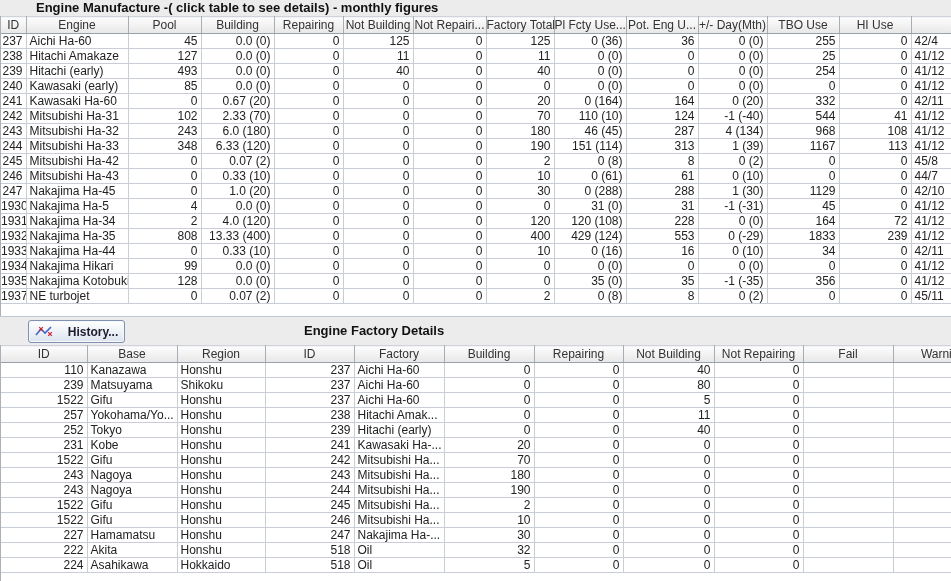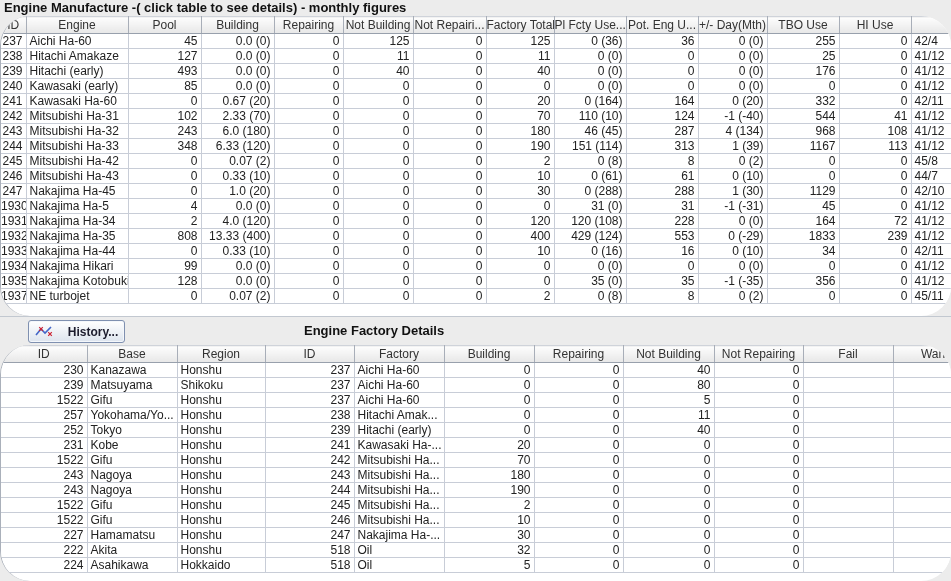--- a/index.html
+++ b/index.html
@@ -11,7 +11,7 @@
   }
   .title-bar {
     position:absolute; top:0; left:0; width:951px; height:16px;
-    background:#ececec; line-height:15px; padding-left:4px;
+    background:#ececec; line-height:15px; padding-left:36px;
     font-weight:bold; font-size:13px; color:#111; white-space:nowrap;
   }
   .table-wrap {

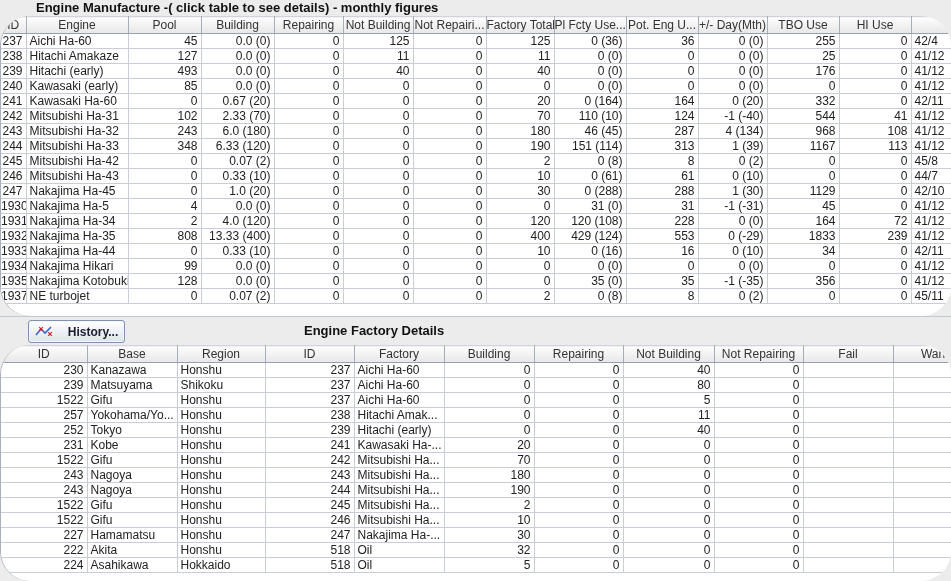--- a/index.html
+++ b/index.html
@@ -17,7 +17,6 @@
   .table-wrap {
     position:absolute; left:0; overflow:hidden; background:#ffffff;
     border-left:1px solid #aab0ba;
-    border-radius:30px;
   }
   #engine-wrap { top:16px; width:951px; height:300px; }
   #factory-wrap { top:345px; width:951px; height:236px; }

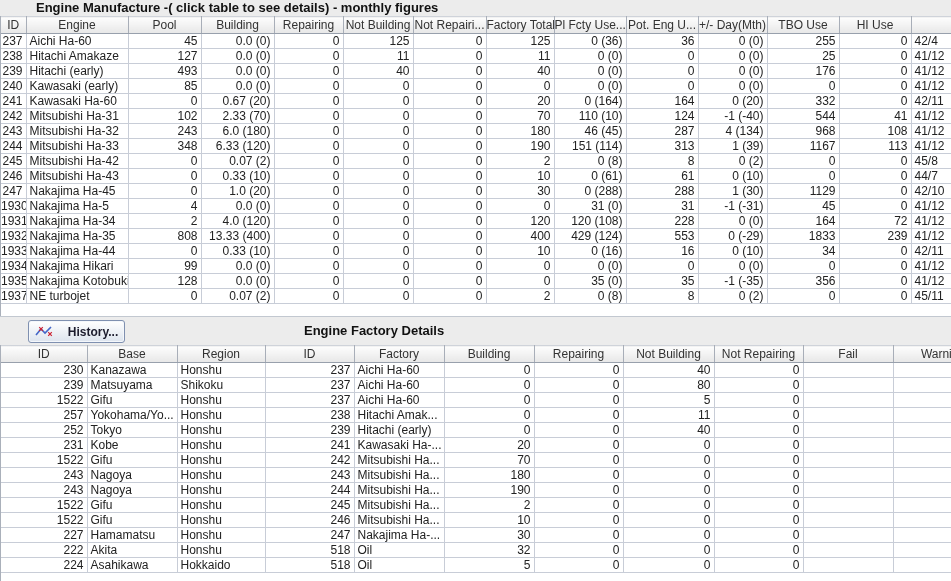--- a/index.html
+++ b/index.html
@@ -148,7 +148,7 @@
             <td class="al-r">0 (0)</td>
             <td class="al-r">0</td>
             <td class="al-r">0 (0)</td>
-            <td class="al-r">176</td>
+            <td class="al-r">254</td>
             <td class="al-r">0</td>
             <td class="al-l">41/12</td>
           </tr>

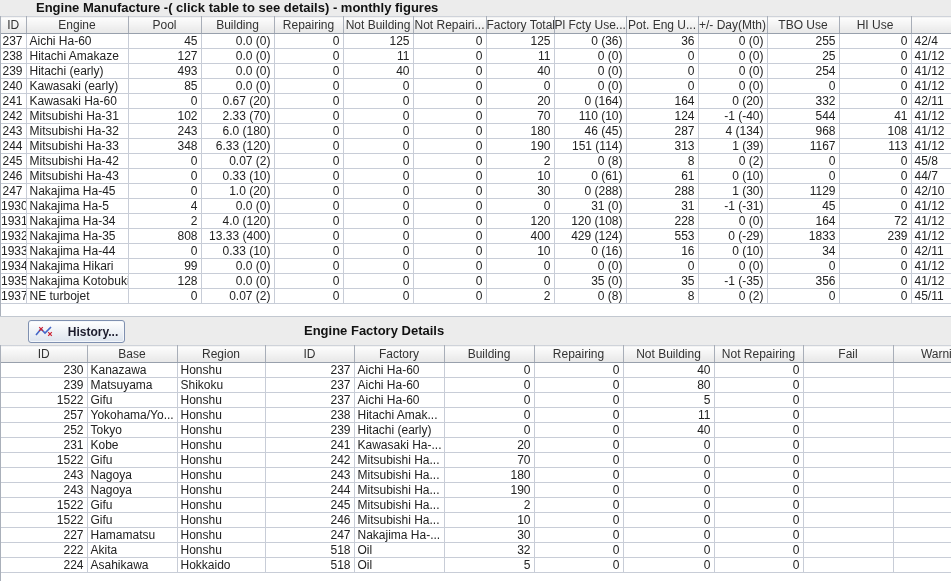--- a/index.html
+++ b/index.html
@@ -445,7 +445,7 @@
         </thead>
         <tbody>
           <tr>
-            <td class="al-r">230</td>
+            <td class="al-r">110</td>
             <td class="al-l">Kanazawa</td>
             <td class="al-l">Honshu</td>
             <td class="al-r">237</td>

